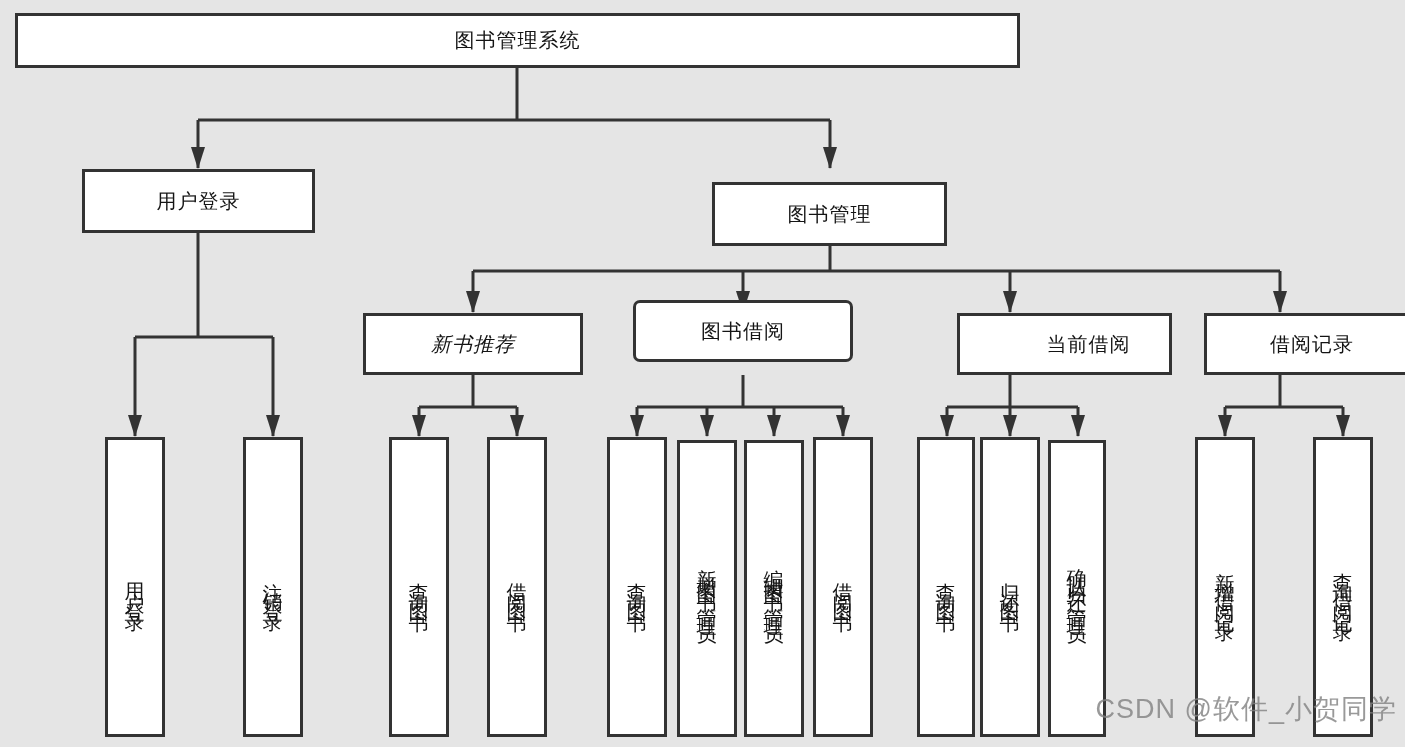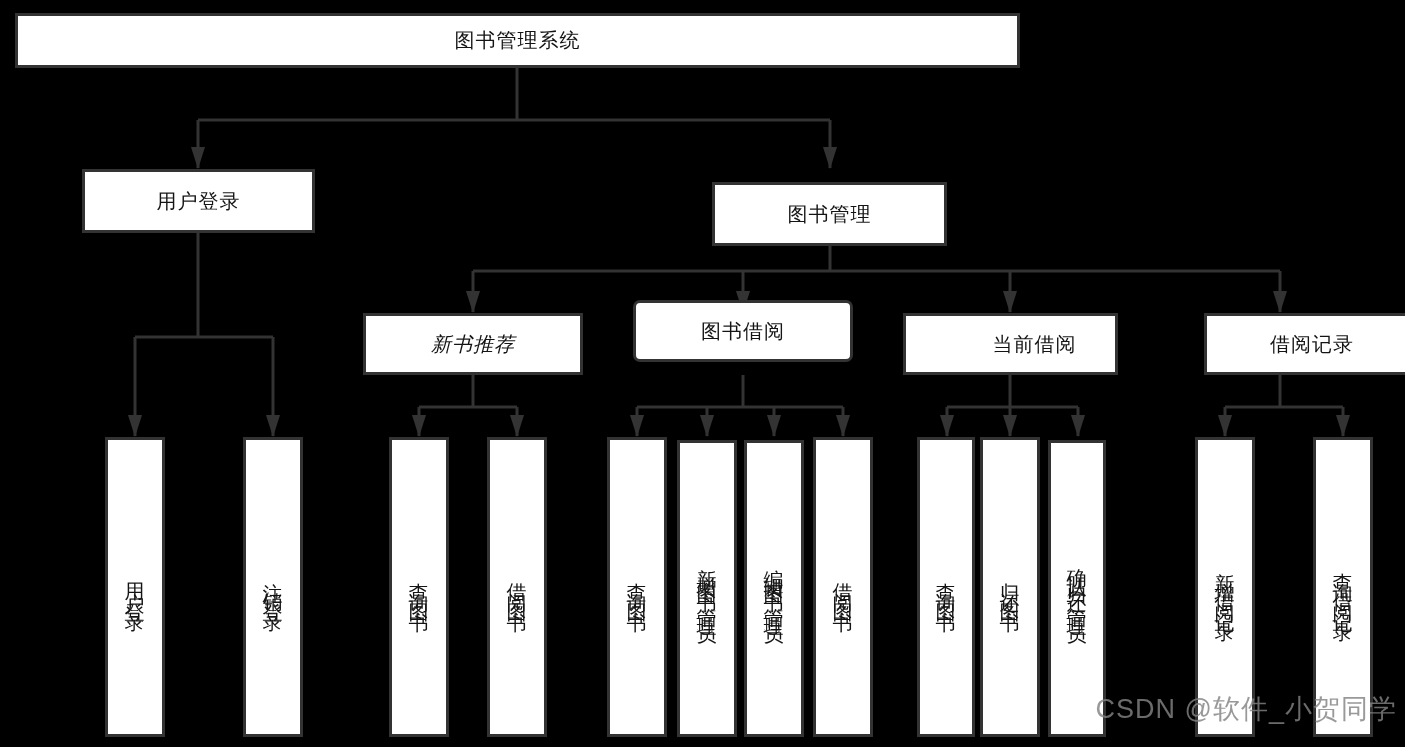--- a/index.html
+++ b/index.html
@@ -7,7 +7,7 @@
     position: relative;
     width: 1405px;
     height: 747px;
-    background: #000000;
+    background: #e5e5e5;
     font-family: "Liberation Sans", "DejaVu Sans", sans-serif;
     overflow: hidden;
   }

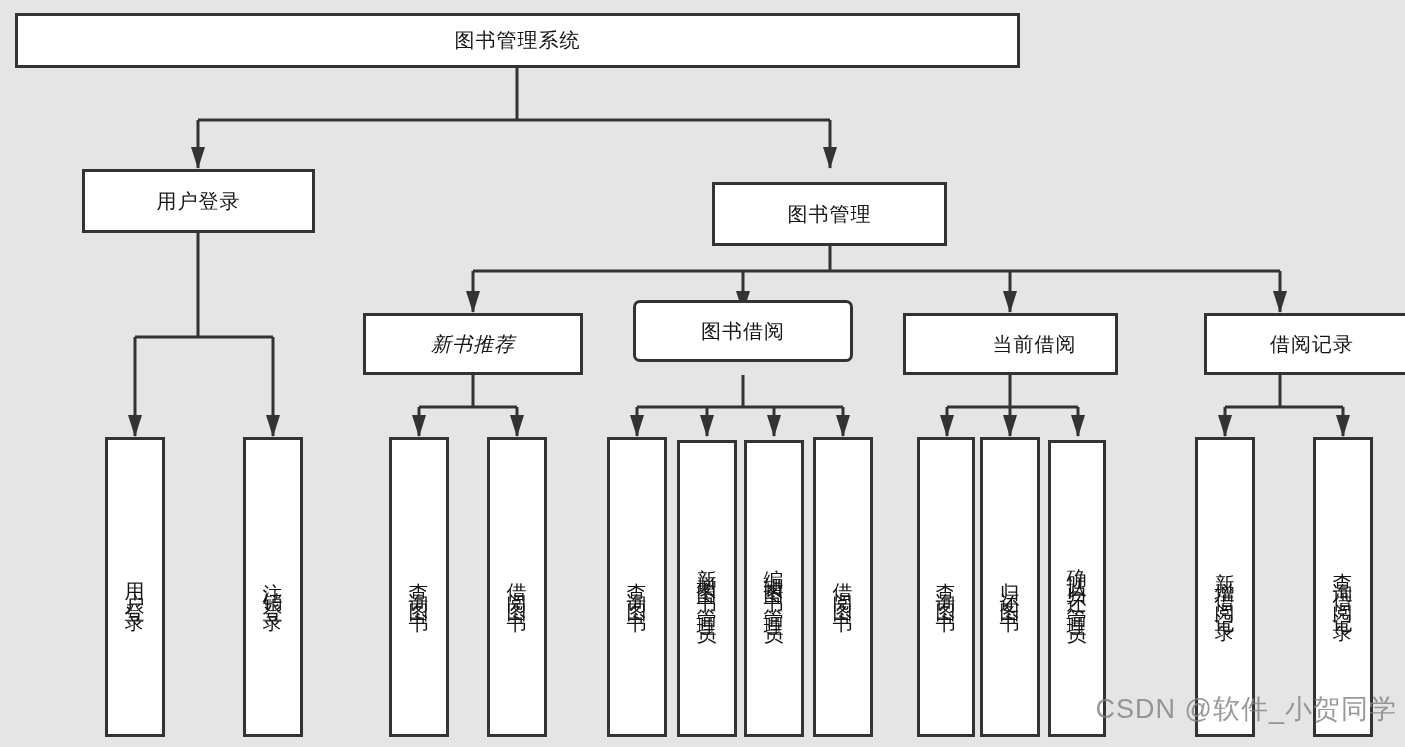--- a/index.html
+++ b/index.html
@@ -113,7 +113,7 @@
 
   <div class="box" style="left:363px; top:313px; width:220px; height:62px;font-style:italic;">新书推荐</div>
   <div class="box" style="left:633px; top:300px; width:220px; height:62px;border-radius:7px;">图书借阅</div>
-  <div class="box" style="left:903px; top:313px; width:215px; height:62px;padding-left:48px;">当前借阅</div>
+  <div class="box" style="left:957px; top:313px; width:215px; height:62px;padding-left:48px;">当前借阅</div>
   <div class="box" style="left:1204px; top:313px; width:216px; height:62px;">借阅记录</div>
 
   <div class="vbox" style="left:105px; top:437px; width:60px; height:300px;">用户登录</div>

